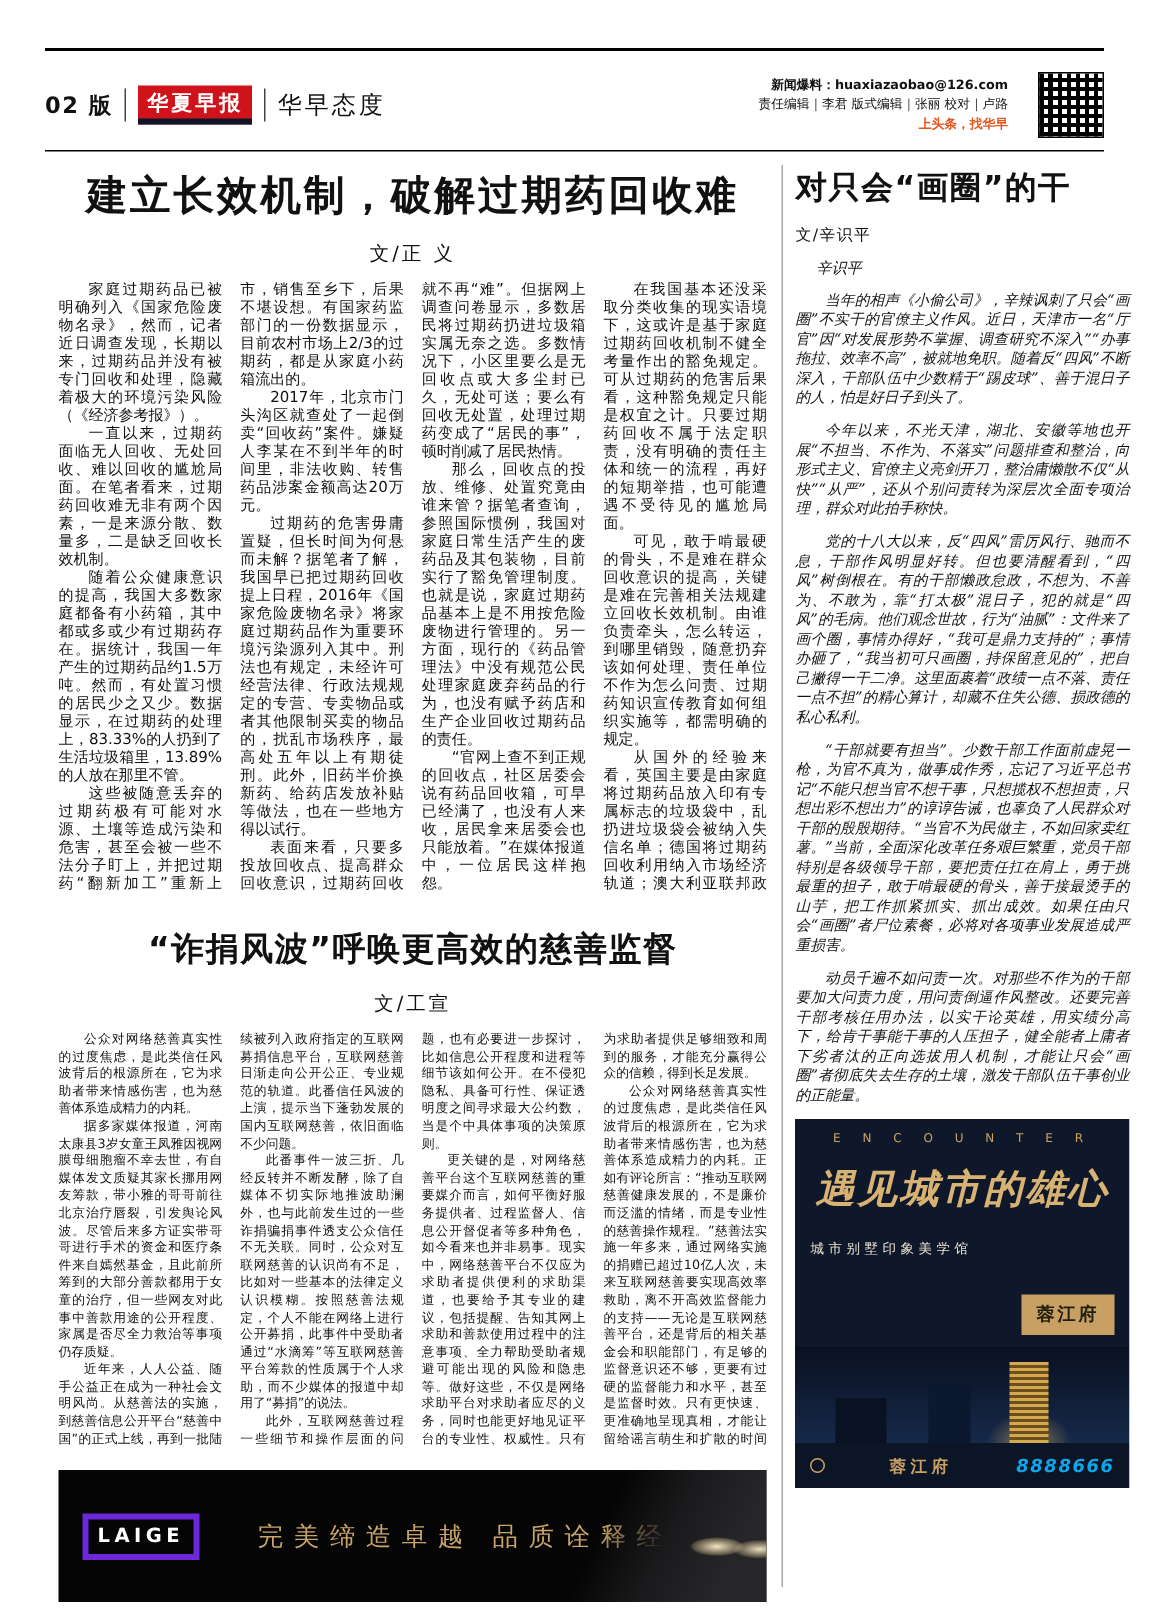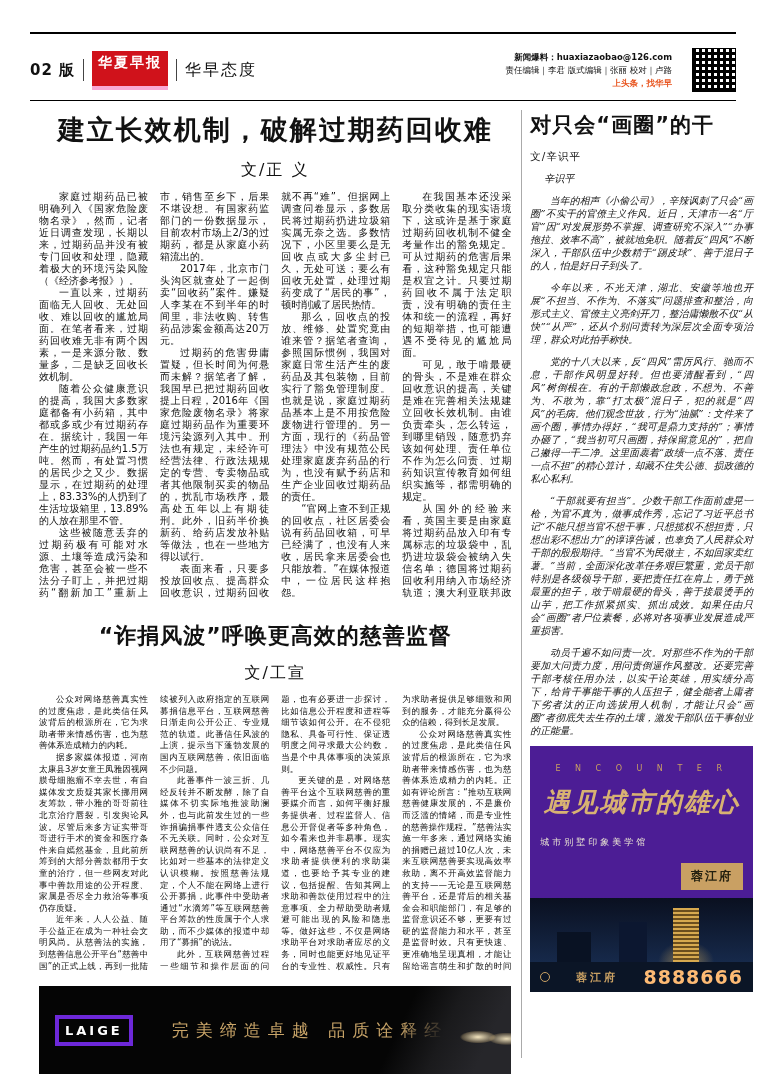--- a/index.html
+++ b/index.html
@@ -17,7 +17,7 @@
   .edition { font-weight:bold; letter-spacing:1px; }
   .vbar { width:1px; height:22px; background:#444; }
   .masthead { background:#d0121b; color:#fff; font-weight:bold; font-size:14px;
-              letter-spacing:2px; padding:3px 6px 14px 6px; border-bottom:4px solid #f9a8d4; }
+              letter-spacing:2px; padding:3px 6px 1px 6px; border-bottom:4px solid #0f172a; }
   .section-name { font-size:16px; letter-spacing:2px; }
   .header-right { display:flex; align-items:center; gap:20px; }
   .contact { text-align:right; font-size:8.5px; line-height:13px; color:#111; }

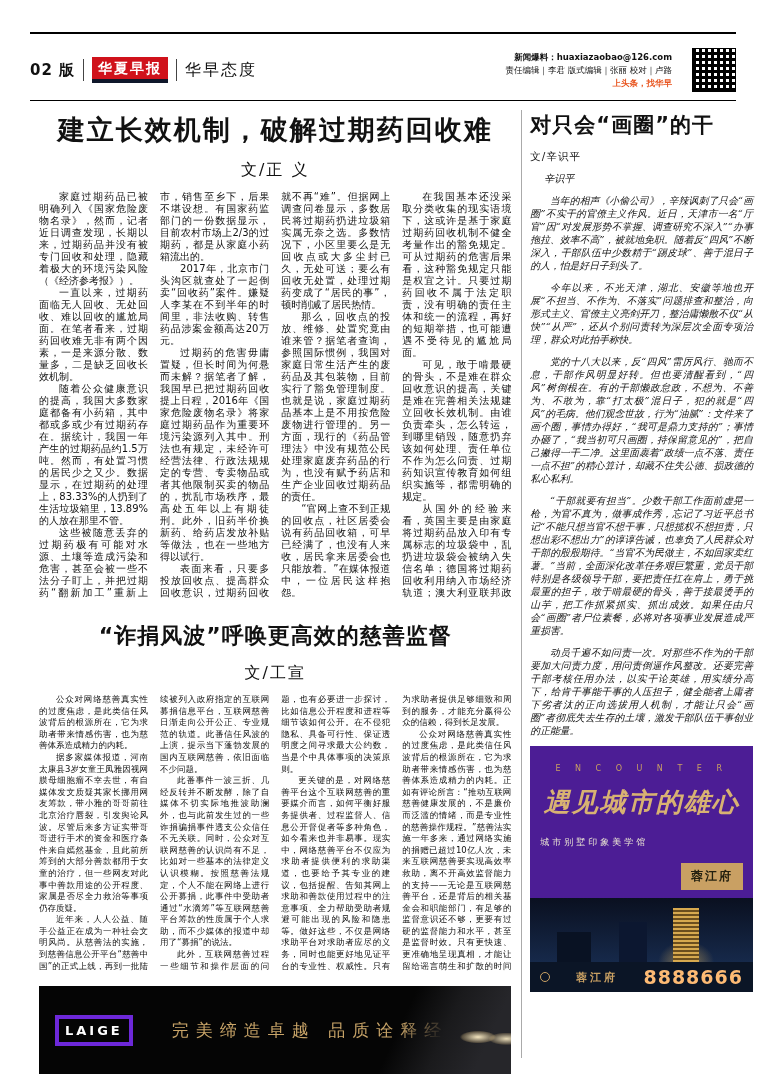--- a/index.html
+++ b/index.html
@@ -36,7 +36,7 @@
 
   
   .a1-title { margin-top:6px; text-align:center; font-size:27px; font-weight:bold; letter-spacing:2px; }
-  .byline { text-align:center; font-size:16px; margin:12px 0 10px 0; letter-spacing:2px; }
+  .byline { text-align:center; font-size:13px; margin:12px 0 10px 0; letter-spacing:2px; }
   .a1-body { height:416px; column-count:4; column-gap:12px; column-fill:auto;
              font-size:10px; line-height:12px; text-align:justify; overflow:hidden; }
   .a1-body p, .a2-body p { text-indent:2em; margin:0; }

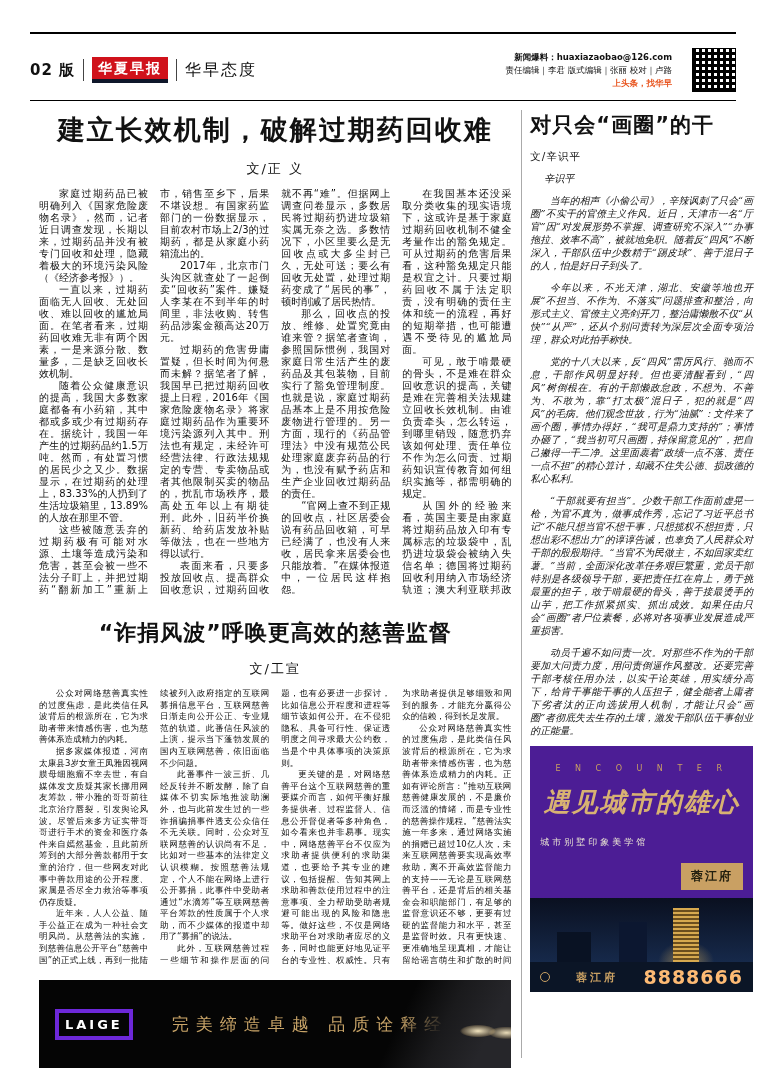--- a/index.html
+++ b/index.html
@@ -70,7 +70,7 @@
 
   
   .ad-right { margin-top:4px; height:246px; display:flex; flex-direction:column; overflow:hidden; }
-  .adr-top { background:#4c1d95; flex:1; position:relative; padding:18px 10px 6px 10px; }
+  .adr-top { background:#0f172a; flex:1; position:relative; padding:8px 10px 6px 10px; }
   .adr-kicker { color:#c9a063; font-size:8px; letter-spacing:6px; text-align:center; }
   .adr-headline { color:#d8b272; font-size:26px; font-weight:bold; text-align:center;
                   margin-top:12px; letter-spacing:2px;

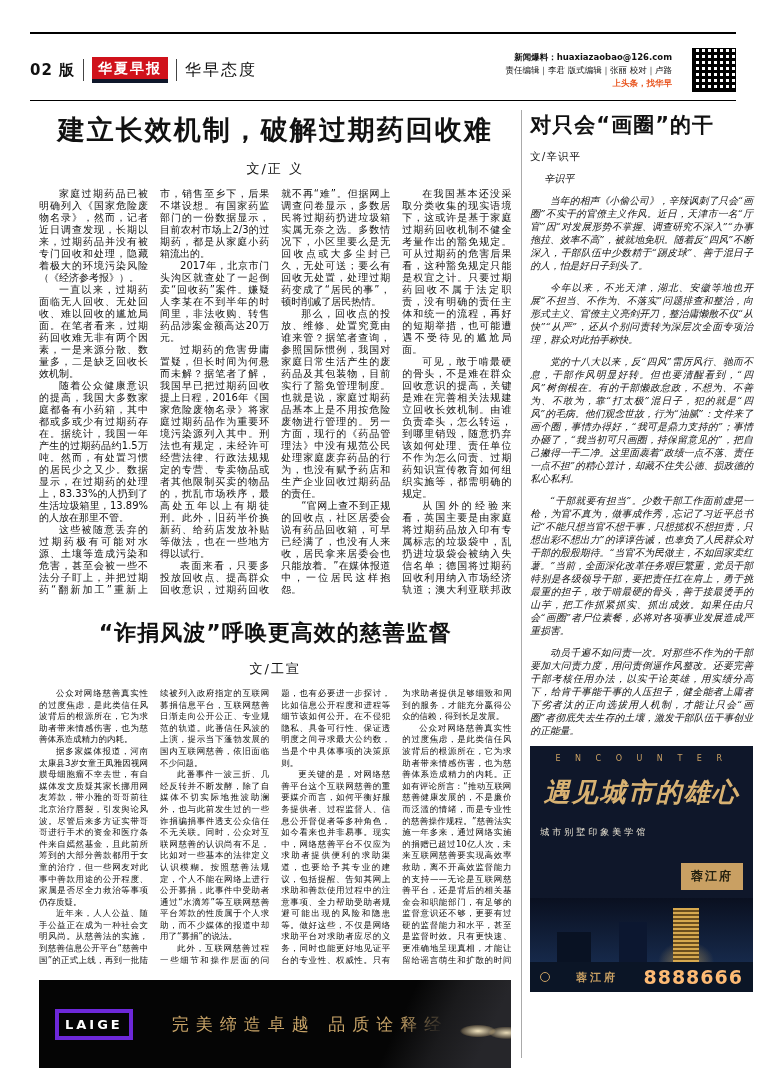--- a/index.html
+++ b/index.html
@@ -88,7 +88,7 @@
   .adr-strip { height:30px; background:#0b1526; display:flex; align-items:center;
                justify-content:space-between; padding:0 10px; }
   .adr-brand { color:#c9a063; font-size:11px; font-weight:bold; letter-spacing:3px; }
-  .adr-phone { color:#fdba74; font-size:19px; font-weight:bold; letter-spacing:1px; }
+  .adr-phone { color:#0ea5e9; font-size:12px; font-weight:bold; letter-spacing:1px;font-style:italic; }
   .adr-dot { width:10px; height:10px; border-radius:50%; border:1px solid #c9a063; }
 </style>
 </head>

